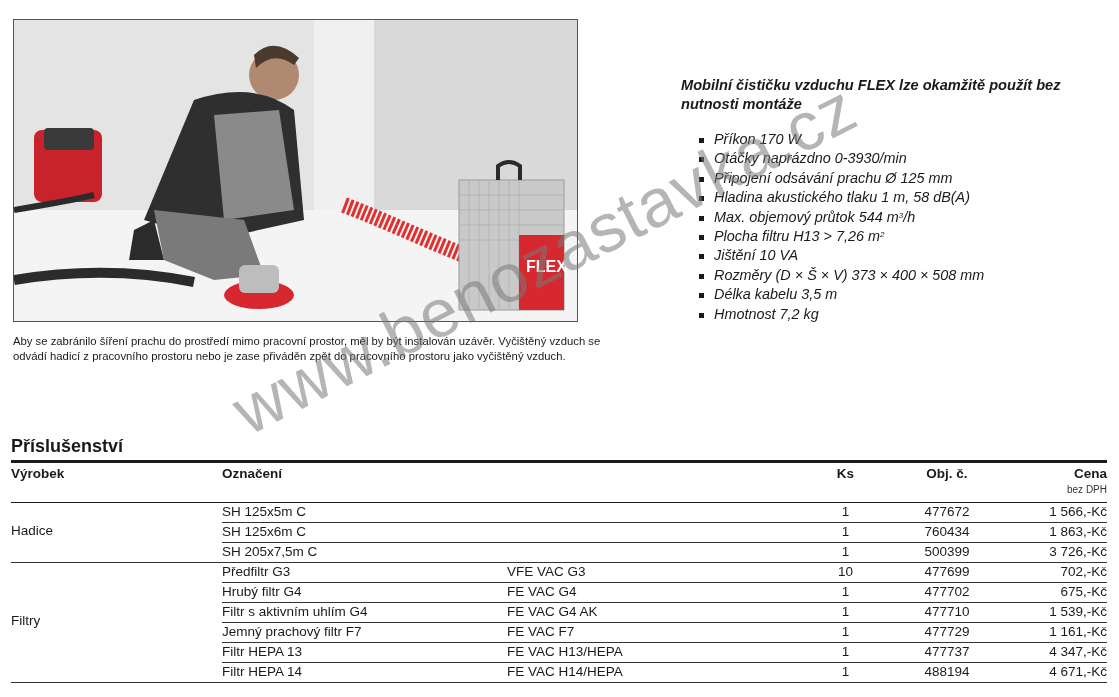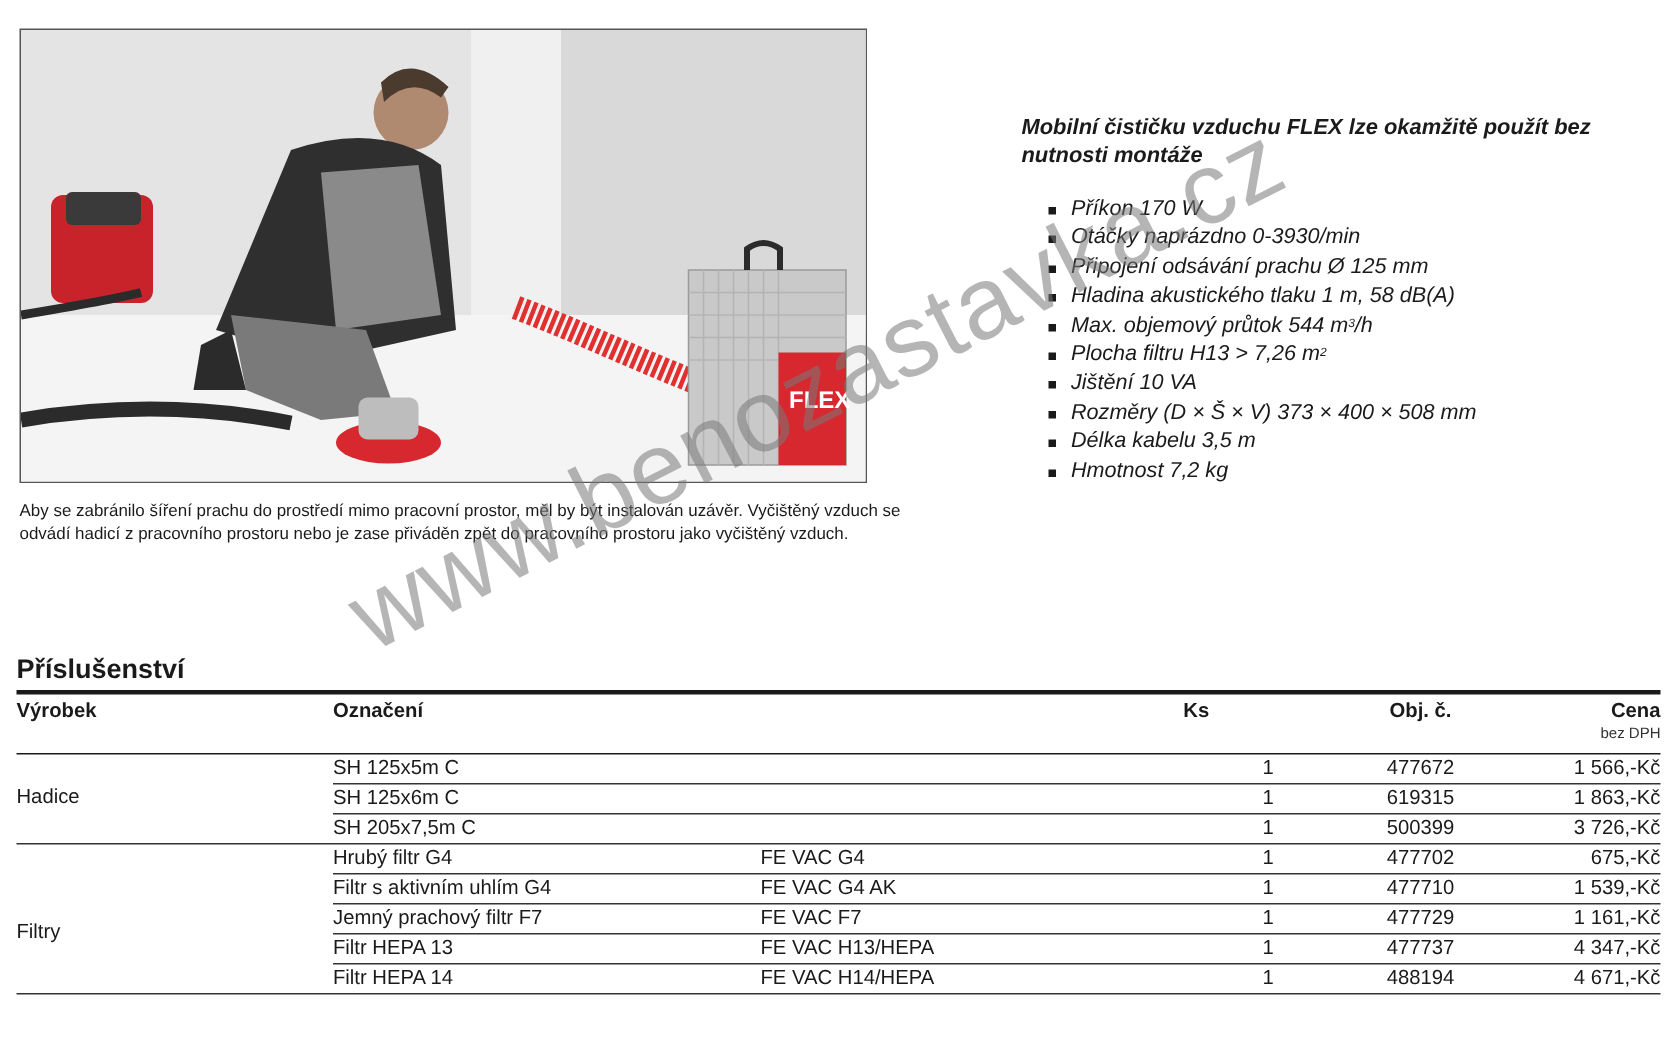--- a/index.html
+++ b/index.html
@@ -121,7 +121,7 @@
   <div class="hdr">
     <span style="left:0">Výrobek</span>
     <span style="left:211px">Označení</span>
-    <span style="left:763px; width:47px; text-align:center">Ks</span>
+    <span style="left:811px; width:47px; text-align:center">Ks</span>
     <span style="left:901px; width:70px; text-align:center">Obj. č.</span>
     <span style="right:0">Cena</span>
     <span class="sub">bez DPH</span>

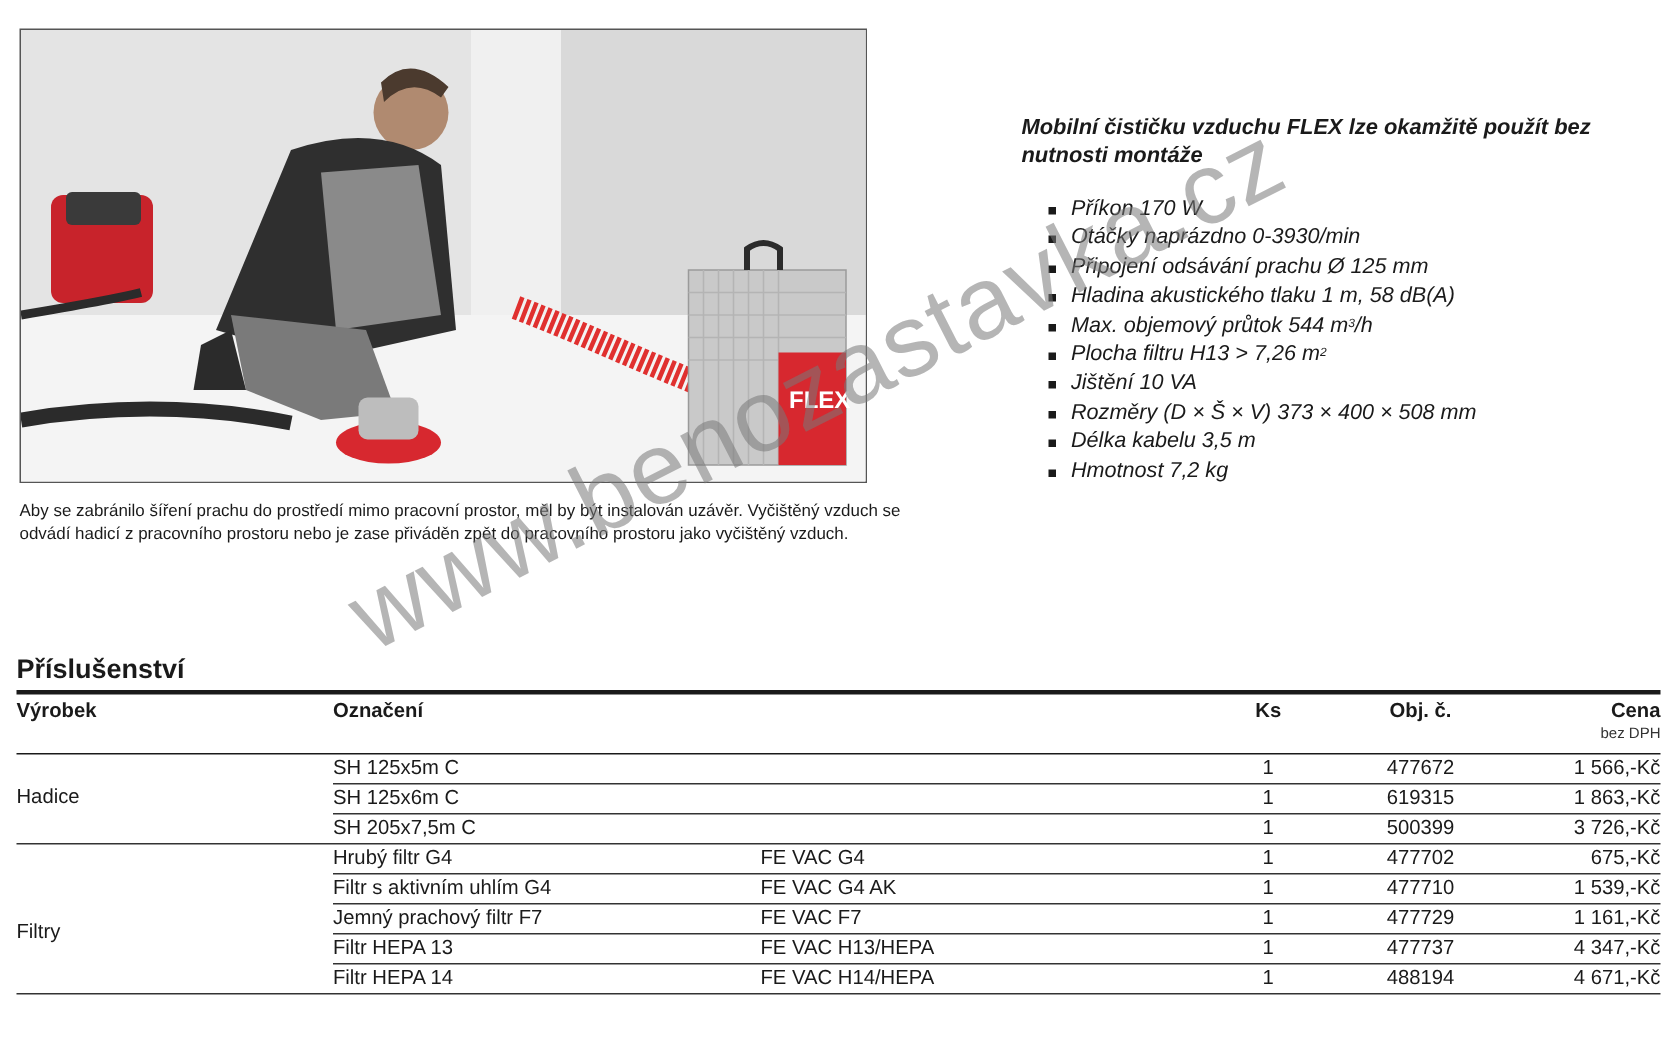--- a/index.html
+++ b/index.html
@@ -141,7 +141,7 @@
           <span class="c-name">SH 125x6m C</span>
           <span class="c-code"></span>
           <span class="c-ks">1</span>
-          <span class="c-obj">619315</span>
+          <span class="c-obj">760434</span>
           <span class="c-price">1 863,-Kč</span>
         </div>
         <div class="row">

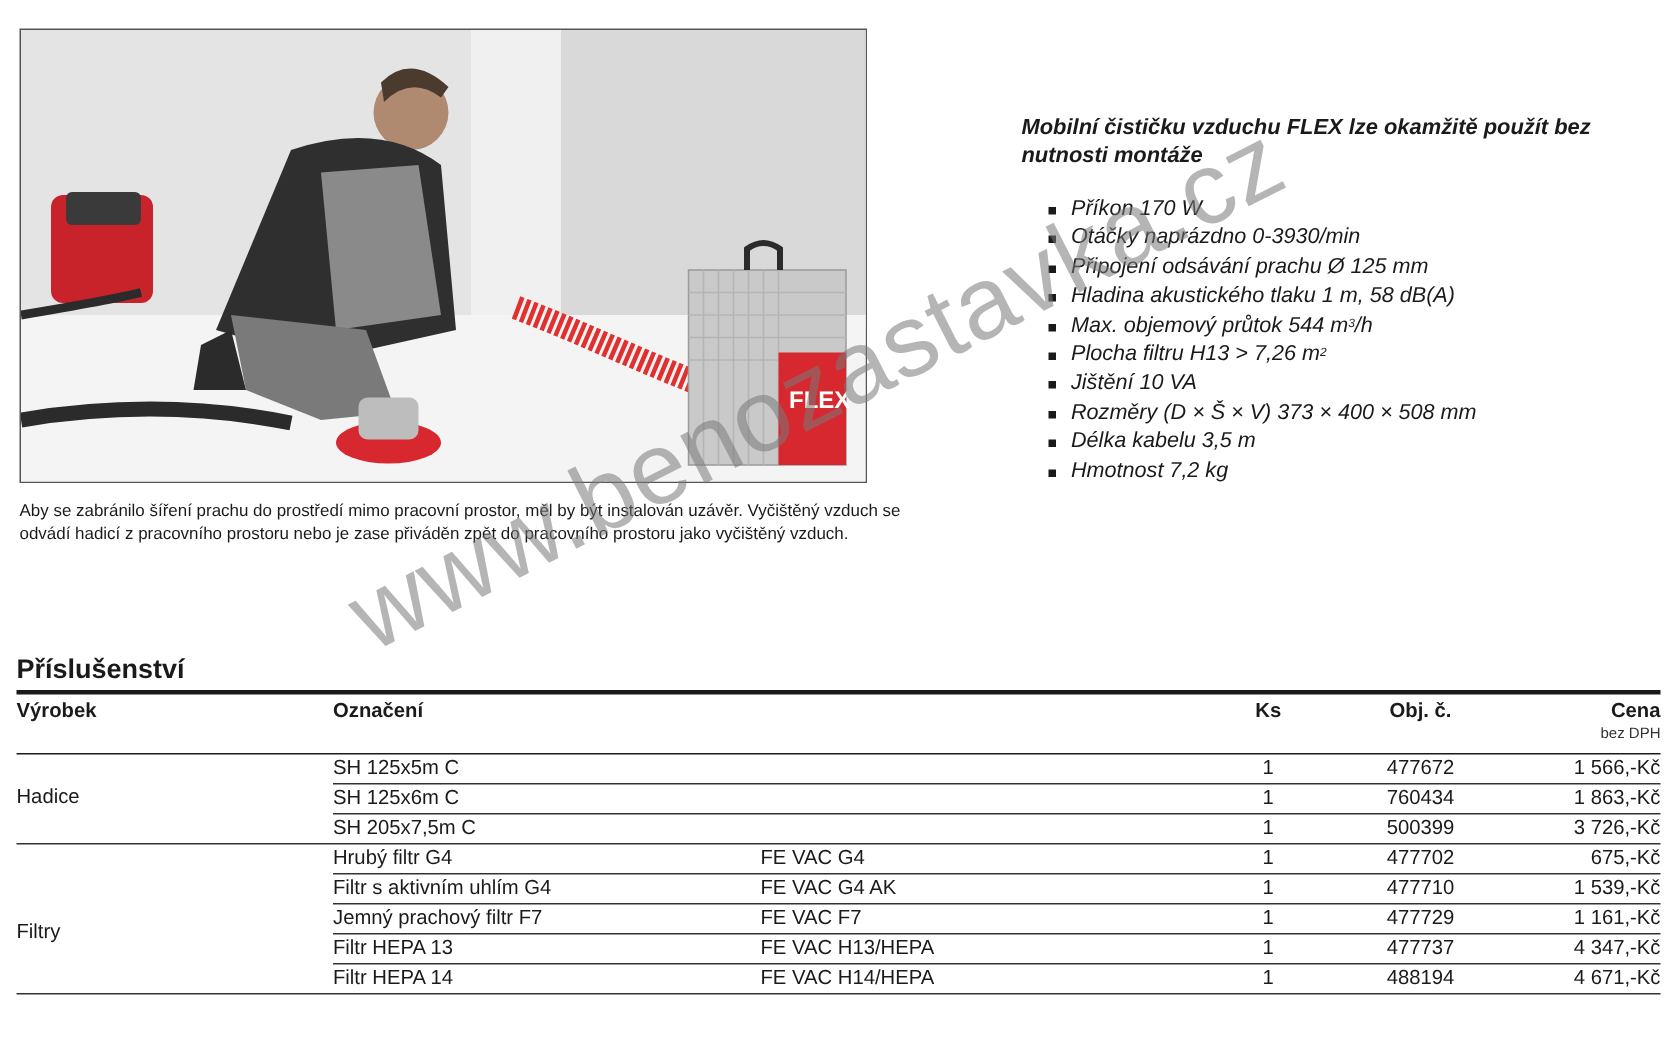--- a/index.html
+++ b/index.html
@@ -155,6 +155,13 @@
       <div class="group">
         <div class="group-label" style="top: 49.5px;">Filtry</div>
         <div class="row">
+          <span class="c-name">Předfiltr G3</span>
+          <span class="c-code">VFE VAC G3</span>
+          <span class="c-ks">10</span>
+          <span class="c-obj">477699</span>
+          <span class="c-price">702,-Kč</span>
+        </div>
+        <div class="row">
           <span class="c-name">Hrubý filtr G4</span>
           <span class="c-code">FE VAC G4</span>
           <span class="c-ks">1</span>

